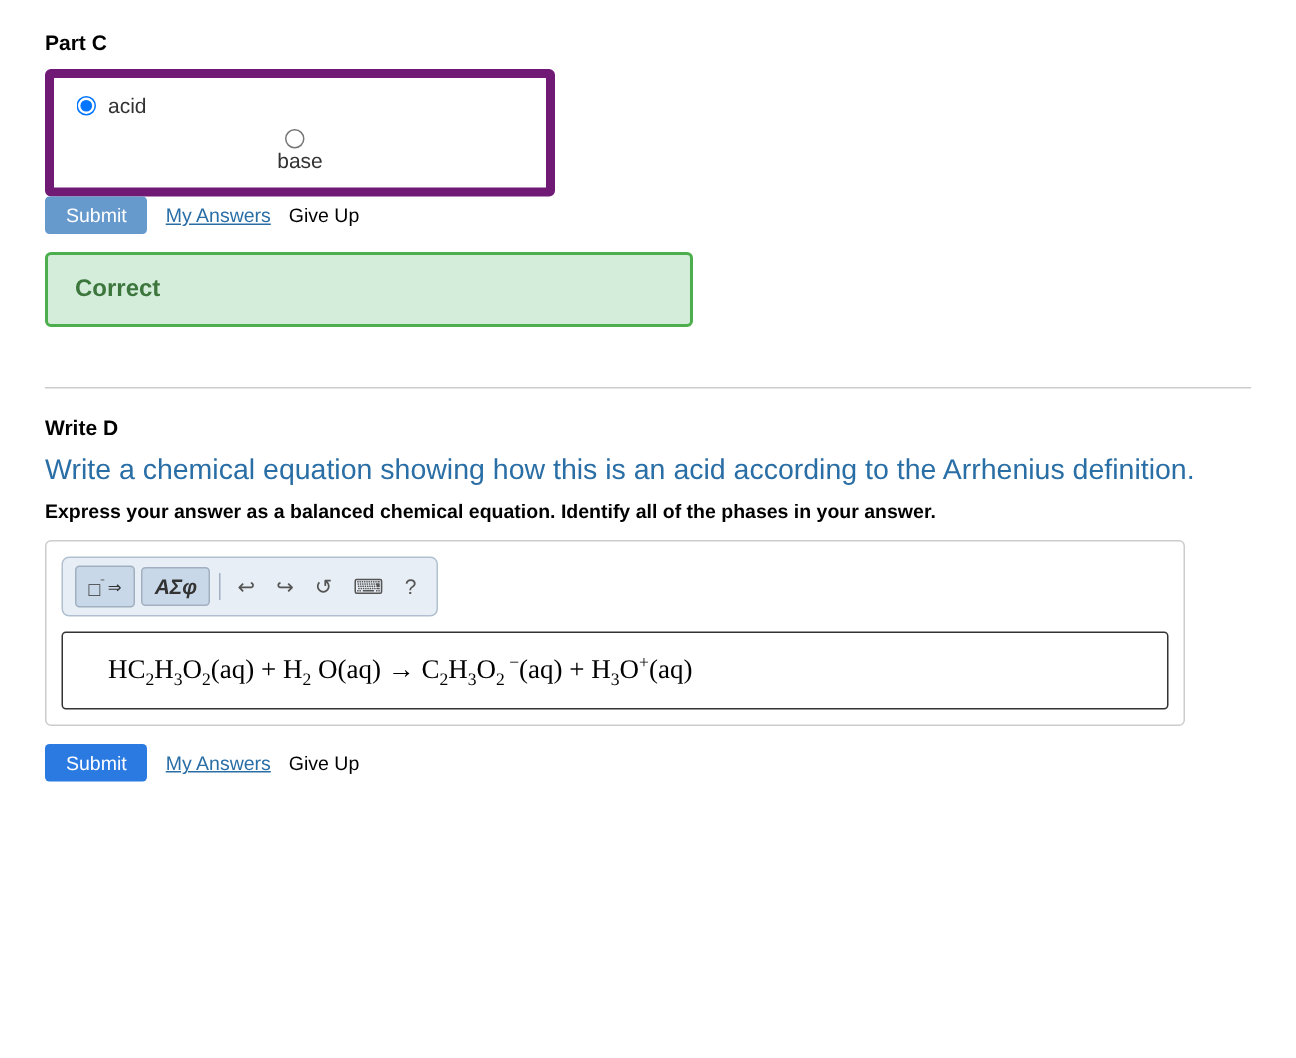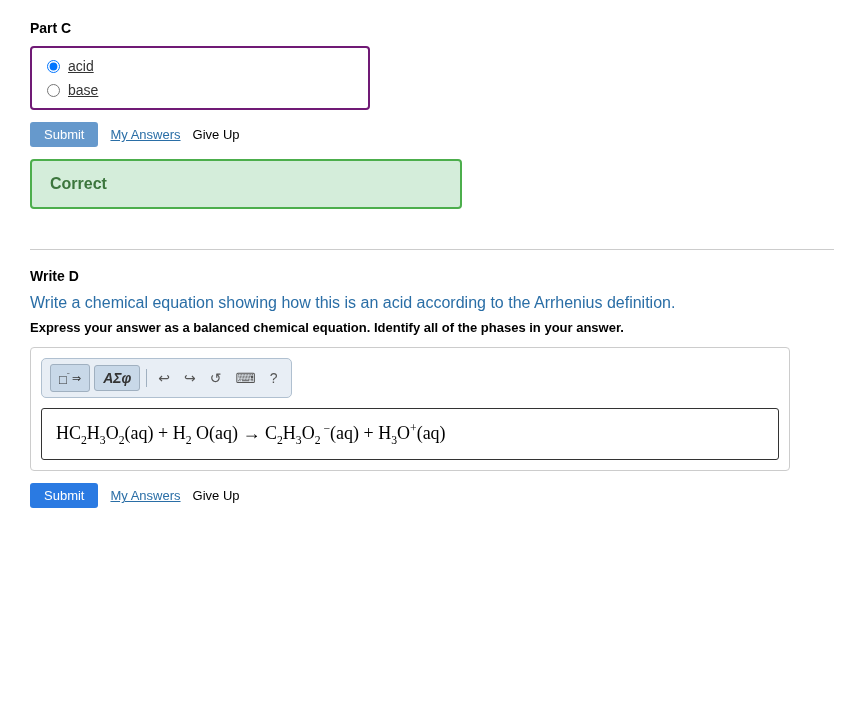--- a/index.html
+++ b/index.html
@@ -35,12 +35,10 @@
     }
 
     .radio-box {
-      border: 2px solid #701a75;
+      border: 6px solid #701a75;
       border-radius: 4px;
       padding: 10px 15px;
       width: 340px;
-      margin-bottom: 12px;
-      text-decoration: underline;
     }
 
     .radio-option {

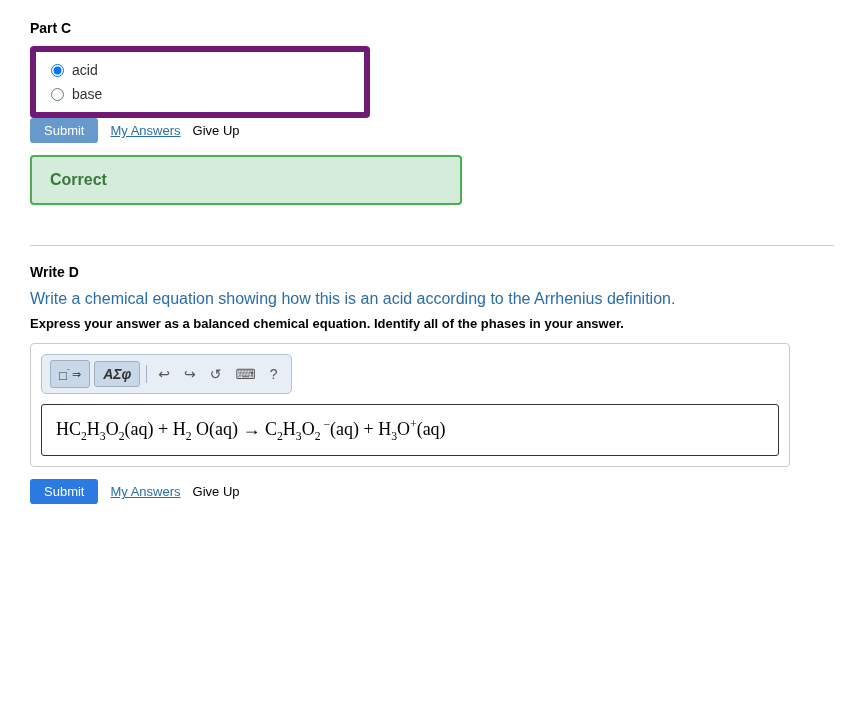--- a/index.html
+++ b/index.html
@@ -49,6 +49,7 @@
 
     .radio-option:last-child {
       margin-bottom: 0;
+      flex-direction: column;
     }
 
     .radio-option input[type="radio"] {

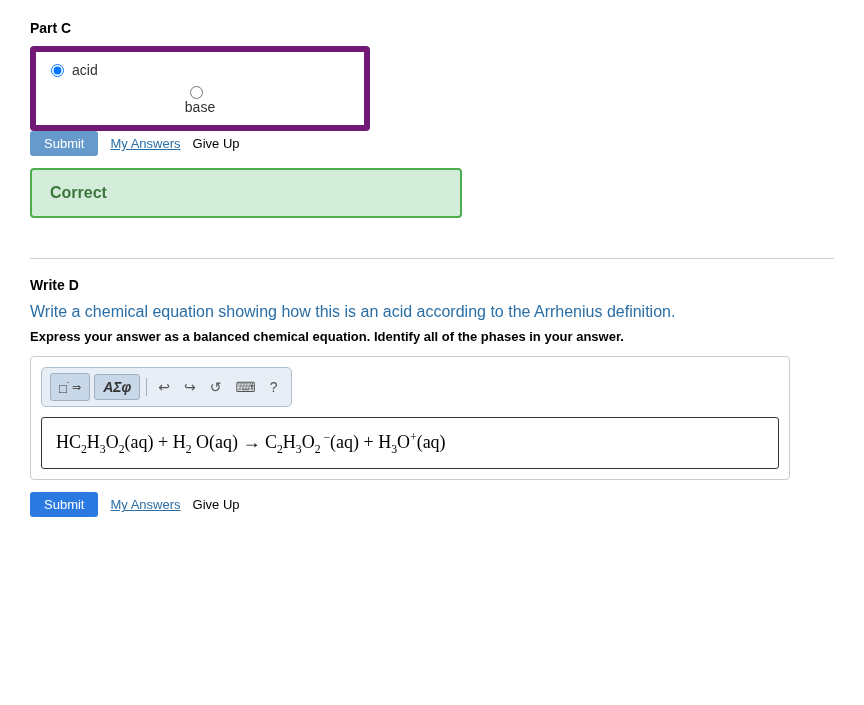--- a/index.html
+++ b/index.html
@@ -118,7 +118,7 @@
     .part-d-instruction {
       color: #2a6ea6;
       margin-bottom: 8px;
-      font-size: 16px;
+      font-size: 19px;
     }
 
     .bold-instruction {

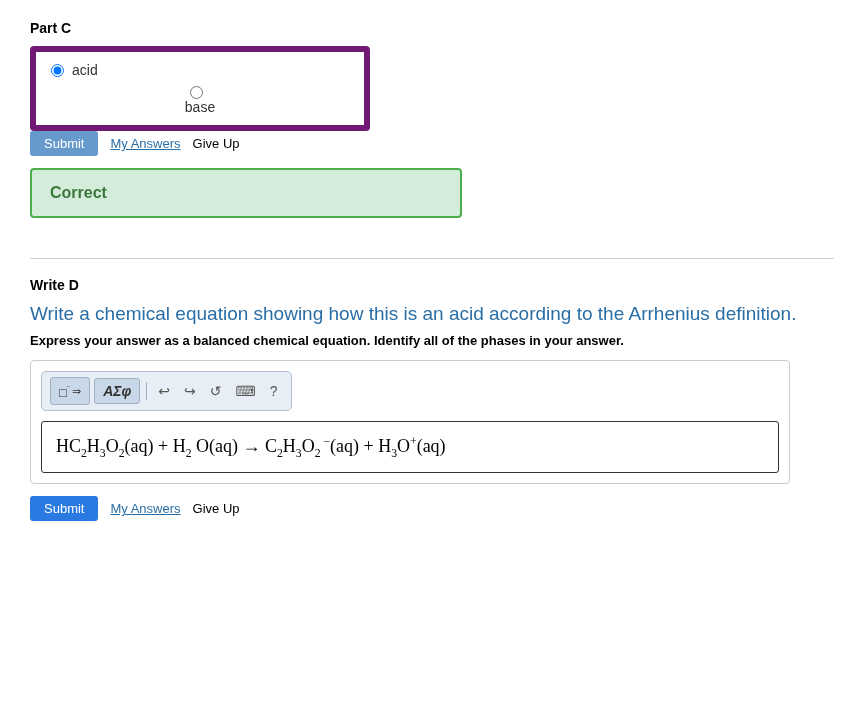--- a/index.html
+++ b/index.html
@@ -179,7 +179,7 @@
     .equation-display {
       border: 1px solid #333;
       border-radius: 3px;
-      padding: 10px 14px;
+      padding: 10px 30px;
       font-size: 18px;
       font-family: "Times New Roman", serif;
       color: #000;

